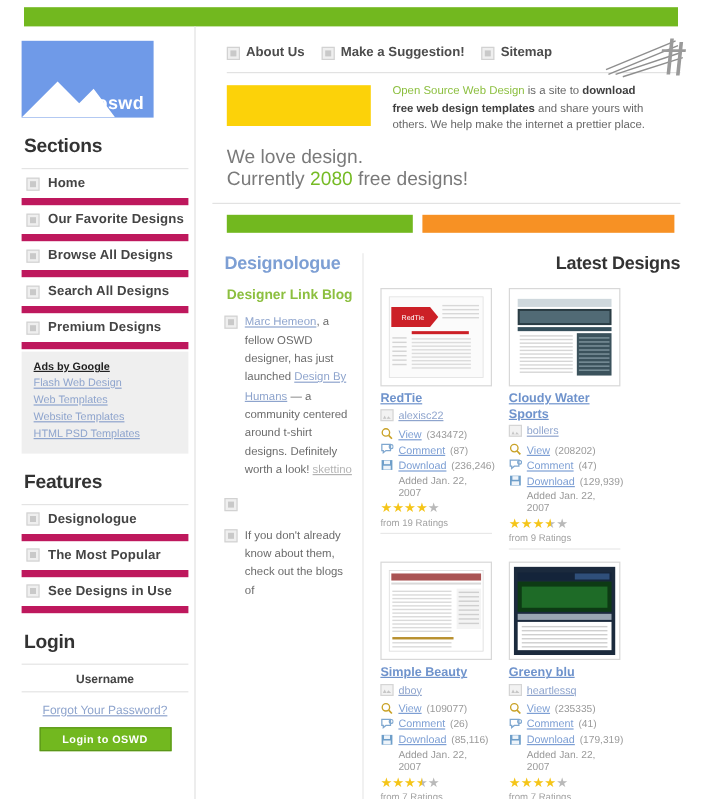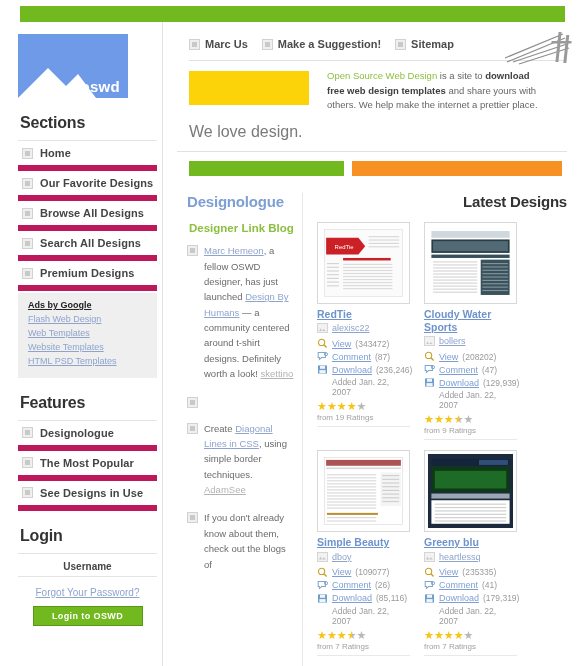--- a/index.html
+++ b/index.html
@@ -225,7 +225,7 @@
       <div class="topnav">
         <div class="item">
           <span class="sq-icon"></span>
-          <span>Marc Us</span>
+          <span>About Us</span>
         </div>
         <div class="item">
           <span class="sq-icon"></span>

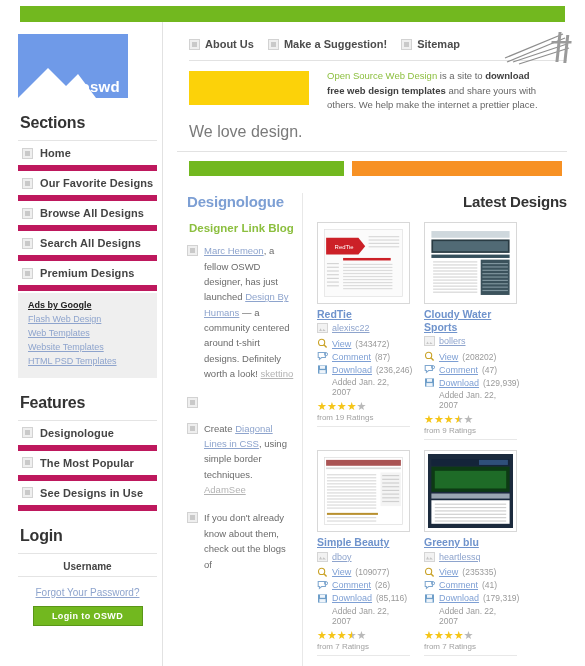--- a/index.html
+++ b/index.html
@@ -260,6 +260,9 @@
 
       <div class="taglines">
         <div class="tag">We love design.</div>
+        <div class="tag">
+          <span>Currently </span><span class="cnt">2080</span><span> free designs!</span>
+        </div>
       </div>
 
       <div class="bars">

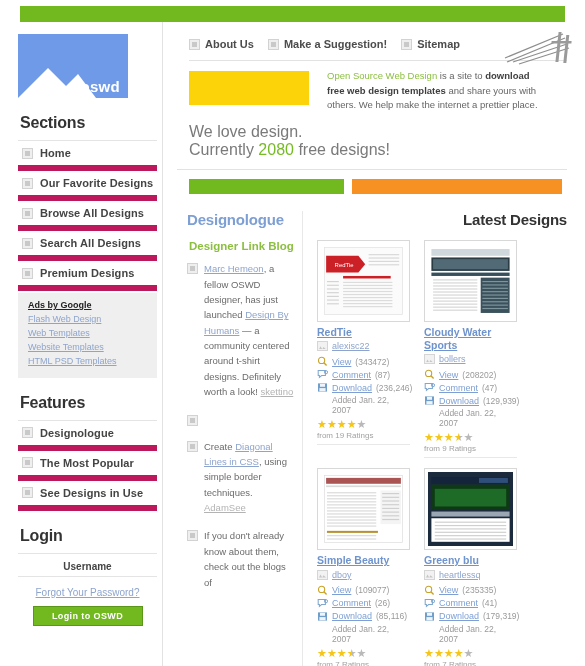--- a/index.html
+++ b/index.html
@@ -282,10 +282,6 @@
               </div>
               <div class="blog-item">
                 <span class="sq-icon" style="margin-top: 2px;"></span>
-              </div>
-              <div class="blog-item">
-                <span class="sq-icon" style="margin-top: 2px;"></span>
-                <p><span>Create </span><a href="#">Diagonal Lines in CSS</a><span>, using simple border techniques. </span><a href="#" class="sig">AdamSee</a></p>
               </div>
               <div class="blog-item">
                 <span class="sq-icon" style="margin-top: 2px;"></span>

